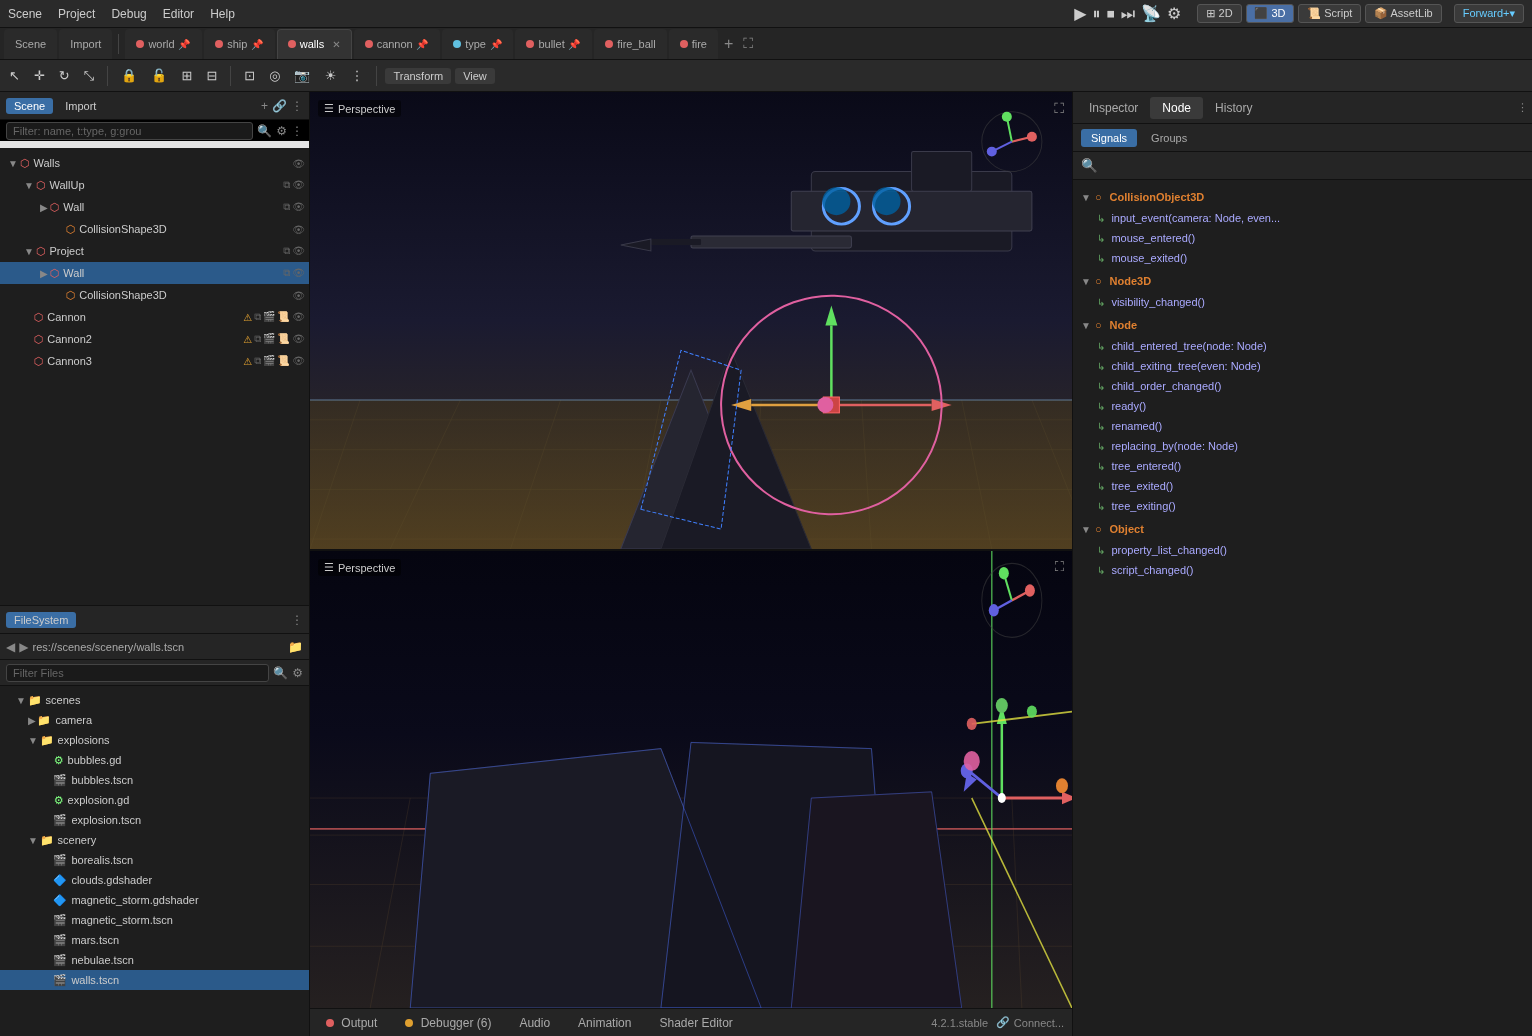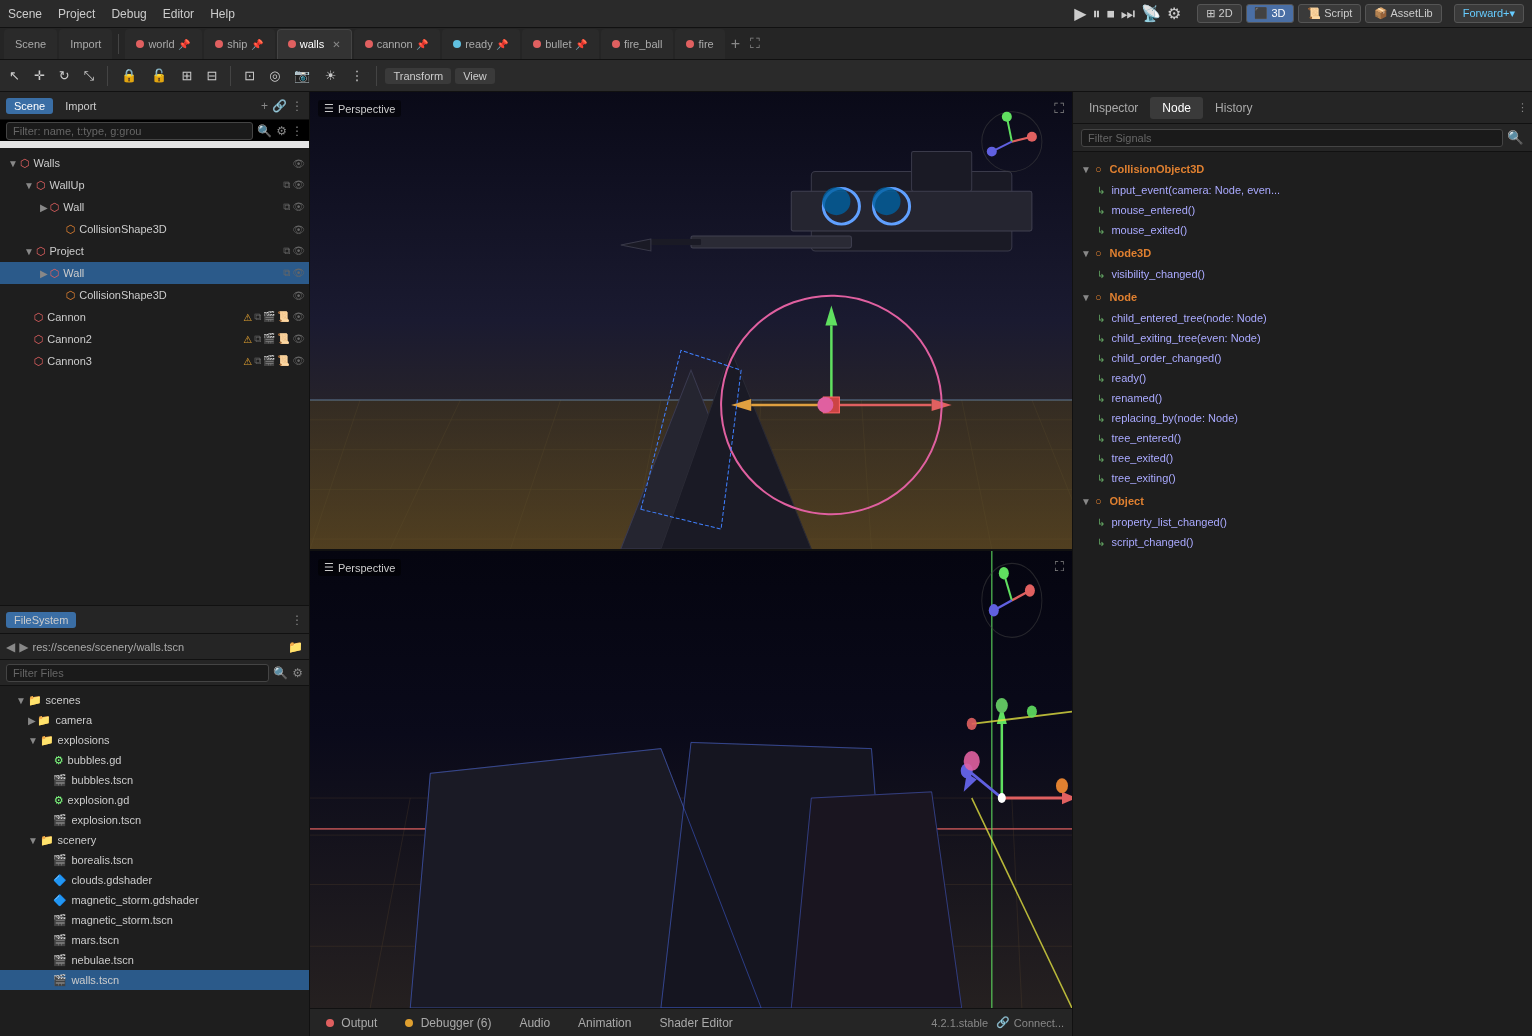--- a/index.html
+++ b/index.html
@@ -181,7 +181,7 @@
   </div>
   <div class="tab">
     <span class="dot" style="background:#60c0e0;"></span>
-    <span>ready</span>
+    <span>type</span>
     <span style="font-size:10px;color:#888;">📌</span>
   </div>
   <div class="tab">

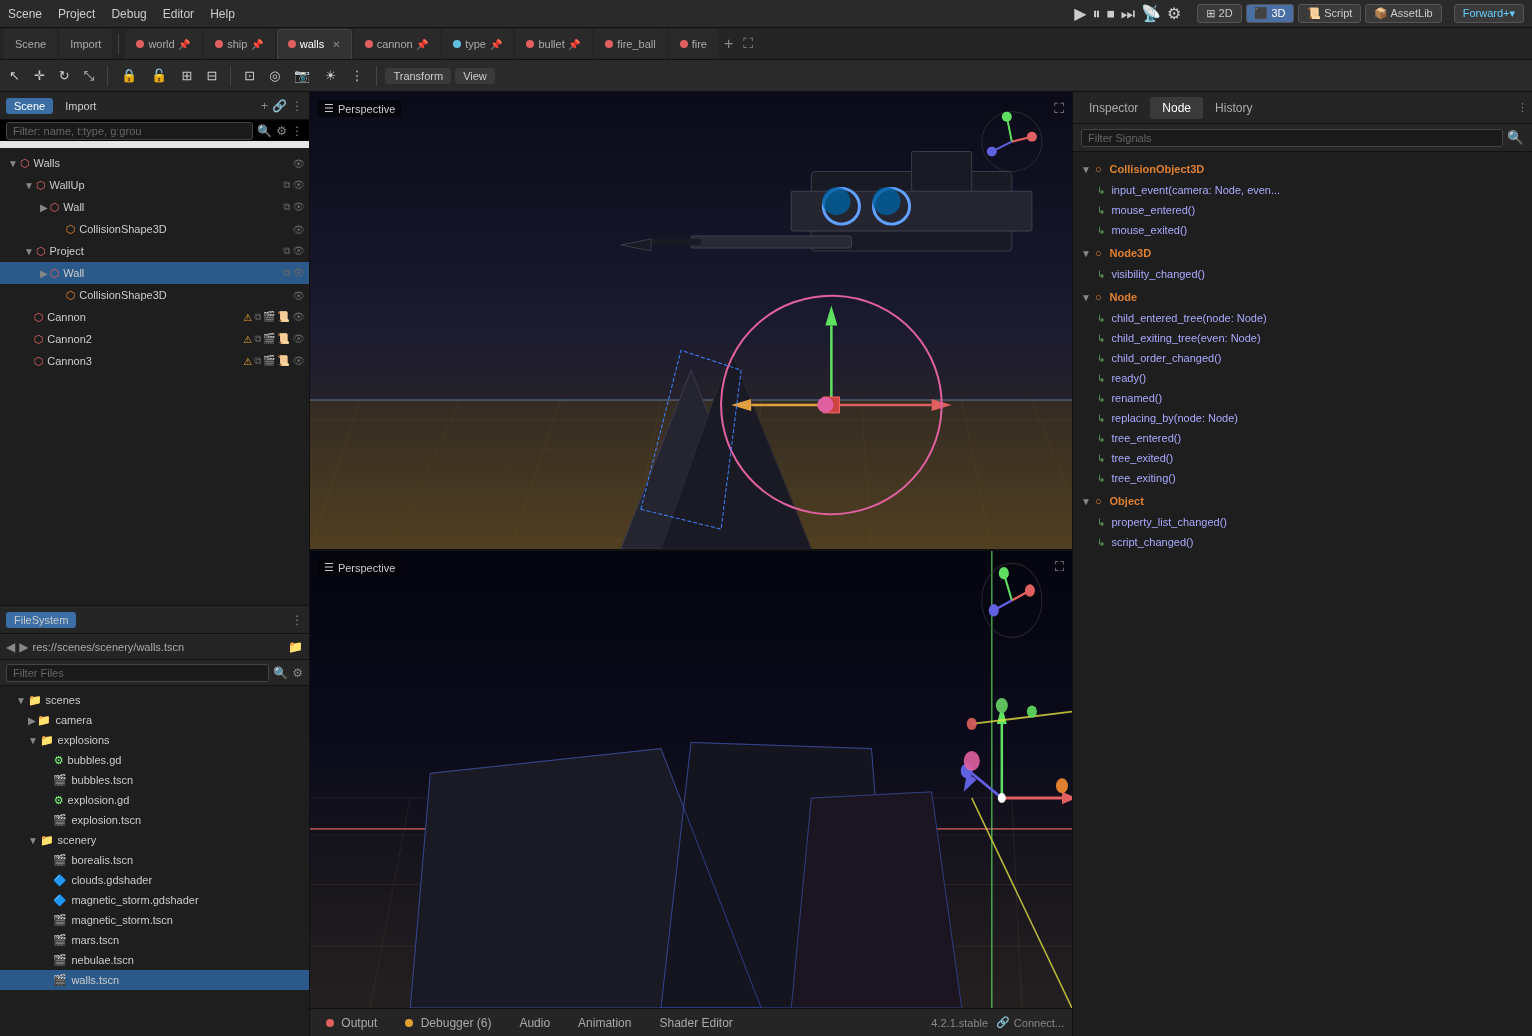--- a/index.html
+++ b/index.html
@@ -698,6 +698,10 @@
       </div>
     </div>
 
+    <div class="signals-tabs">
+      <span class="signals-tab active">Signals</span>
+      <span class="signals-tab">Groups</span>
+    </div>
 
     <div class="signals-filter">
       <input type="text" placeholder="Filter Signals" style="">

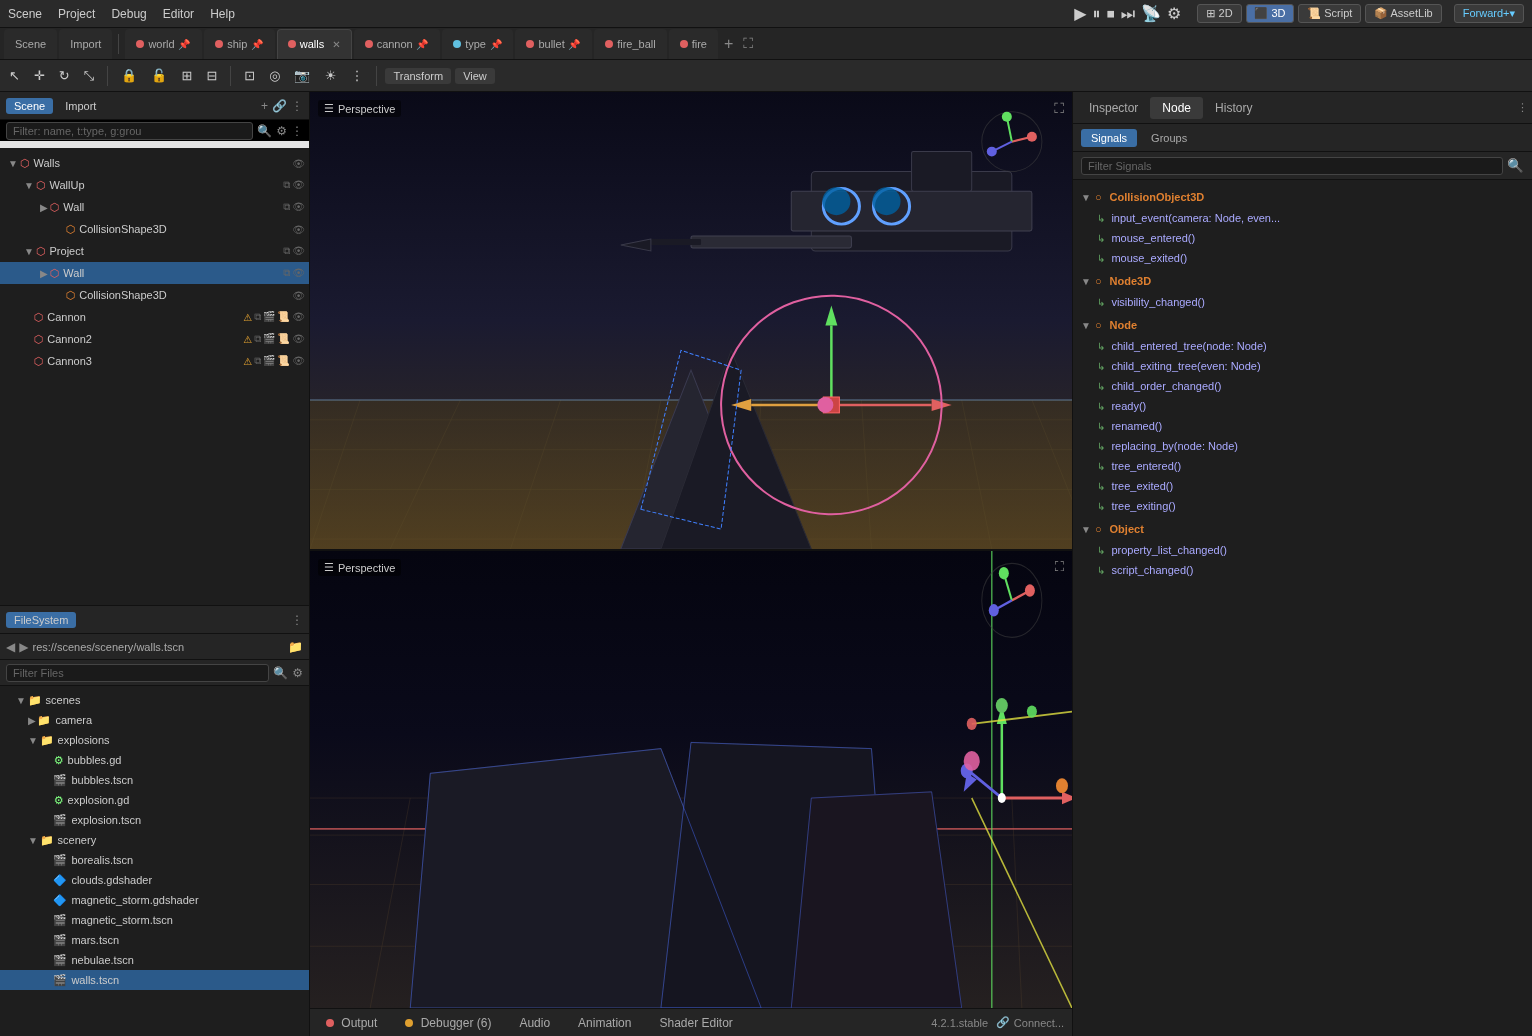--- a/index.html
+++ b/index.html
@@ -704,7 +704,6 @@
     </div>
 
     <div class="signals-filter">
-      <input type="text" placeholder="Filter Signals" style="">
       <button style="background:none;border:none;color:#888;cursor:pointer;">🔍</button>
     </div>
 

